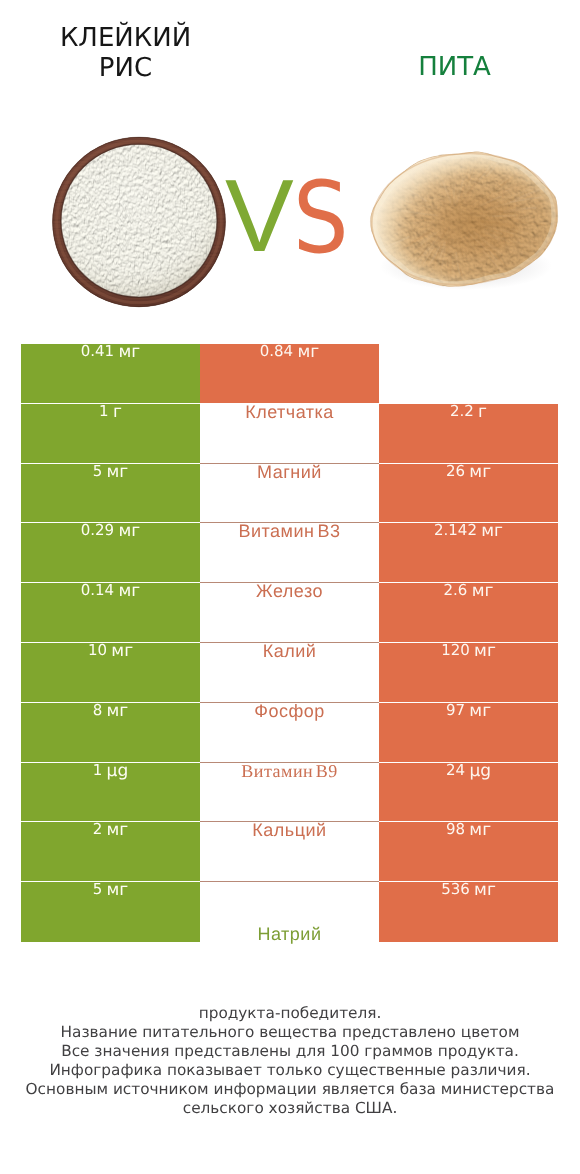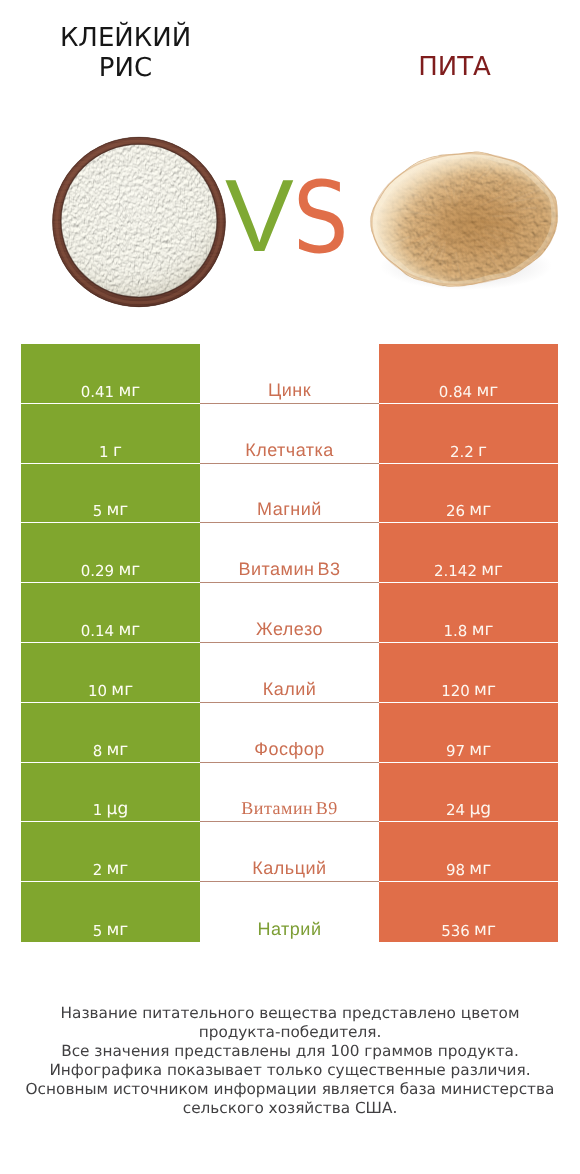--- a/index.html
+++ b/index.html
@@ -7,7 +7,7 @@
   .page{position:relative;width:464px;height:1174px;}
   .hdr{position:absolute;left:0;top:0;width:580px;height:320px;}
   .t-left{position:absolute;left:18px;top:23px;width:215px;text-align:center;font-size:26px;letter-spacing:0px;color:#161616;line-height:30px;font-family:"DejaVu Sans",sans-serif;}
-  .t-right{position:absolute;left:347px;top:52px;width:215px;text-align:center;font-size:26px;letter-spacing:0px;color:#7f1d1d;line-height:30px;font-family:"DejaVu Sans",sans-serif;}
+  .t-right{position:absolute;left:347px;top:52px;width:215px;text-align:center;font-size:26px;letter-spacing:0px;color:#15803d;line-height:30px;font-family:"DejaVu Sans",sans-serif;}
   .img-rice{position:absolute;left:46px;top:130px;}
   .img-pita{position:absolute;left:366px;top:148px;}
   .vs{position:absolute;left:0;top:0;width:580px;height:320px;}

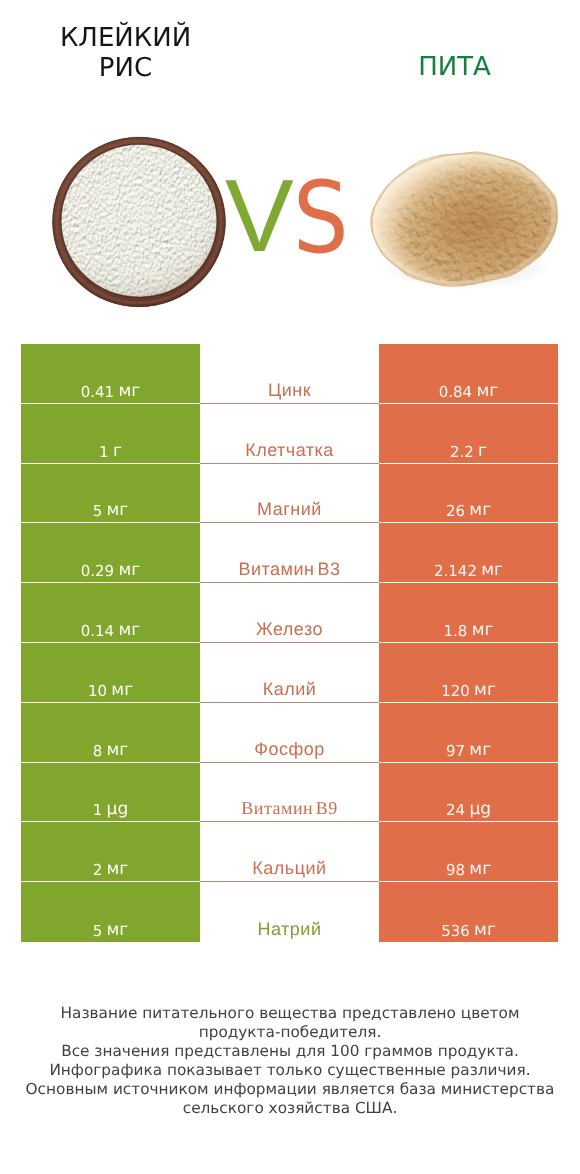--- a/index.html
+++ b/index.html
@@ -16,7 +16,7 @@
   .vs .s{color:#e06e49;font-family:"DejaVu Sans",sans-serif;font-size:99px;left:293px;top:169px;transform:scaleX(0.885);transform-origin:left top;}
   .table{position:absolute;left:21px;top:344px;width:537px;}
   .row{display:flex;height:59.8px;box-sizing:border-box;}
-  .c{position:relative;display:flex;align-items:flex-end;justify-content:center;width:179px;box-sizing:border-box;font-family:"DejaVu Sans",sans-serif;}
+  .c{position:relative;display:flex;align-items:flex-start;justify-content:center;width:179px;box-sizing:border-box;font-family:"DejaVu Sans",sans-serif;}
   .cl{background:#80a62e;color:#fdfdf4;border-bottom:1.2px solid #ffffff;}
   .cr{background:#e06e49;color:#fdf6ef;border-bottom:1.2px solid #ffffff;}
   .cm{background:#ffffff;border-bottom:1px solid #b88a77;}

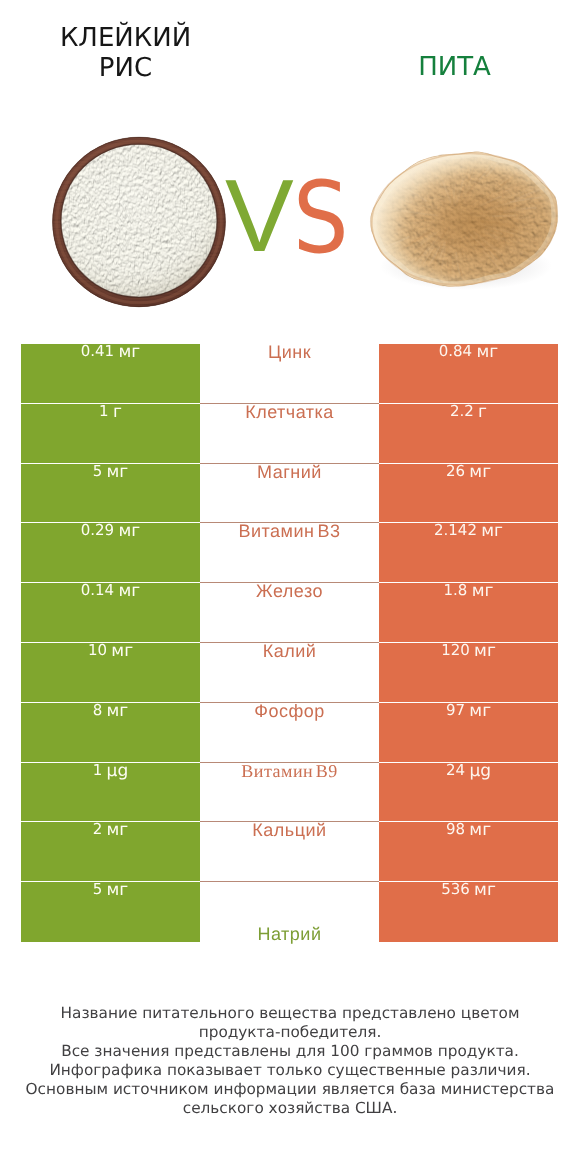--- a/index.html
+++ b/index.html
@@ -304,9 +304,6 @@
           <span class="num">0.41</span>
           <span class="unit">мг</span>
         </div>
-        <div class="c cm">
-          <span class="lbl" style="color: rgb(203, 111, 82);">Цинк</span>
-        </div>
         <div class="c cr">
           <span class="num">0.84</span>
           <span class="unit">мг</span>

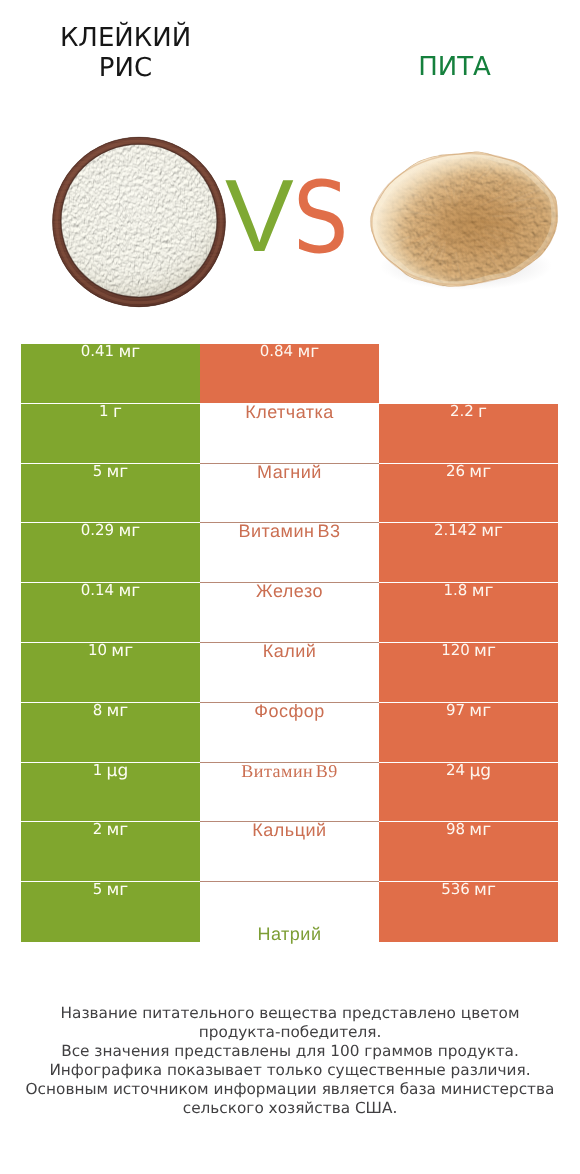--- a/index.html
+++ b/index.html
@@ -357,7 +357,7 @@
           <span class="lbl" style="color: rgb(203, 111, 82);">Железо</span>
         </div>
         <div class="c cr">
-          <span class="num">1.8</span>
+          <span class="num">2.6</span>
           <span class="unit">мг</span>
         </div>
       </div>

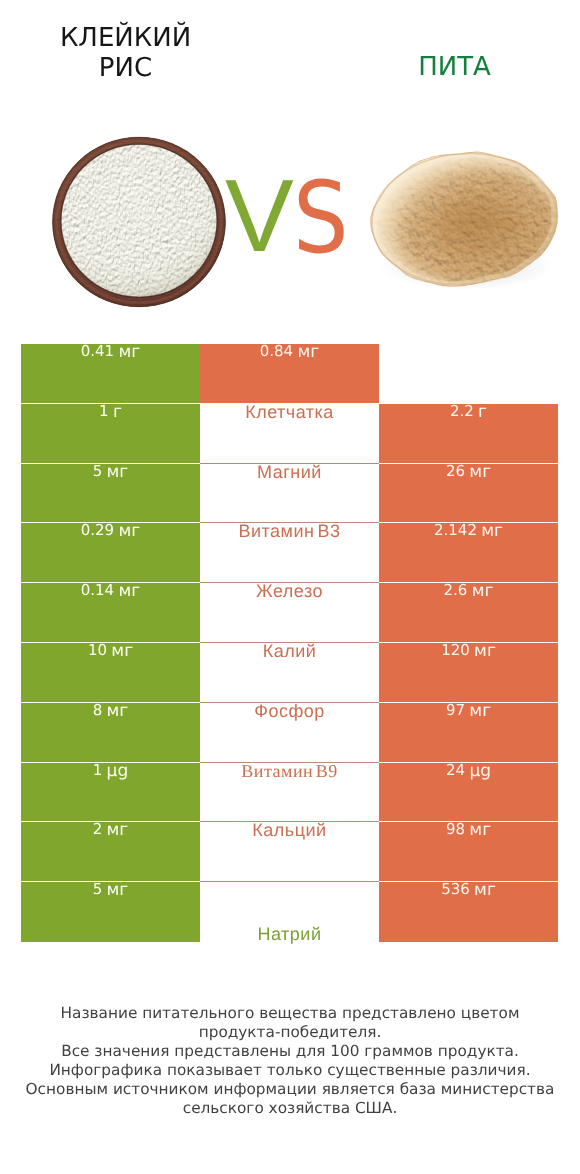--- a/index.html
+++ b/index.html
@@ -428,8 +428,8 @@
       </div>
     </div>
   <div class="foot">
+      <div>продукта-победителя.</div>
       <div>Название питательного вещества представлено цветом</div>
-      <div>продукта-победителя.</div>
       <div>Все значения представлены для 100 граммов продукта.</div>
       <div>Инфографика показывает только существенные различия.</div>
       <div>Основным источником информации является база министерства</div>

